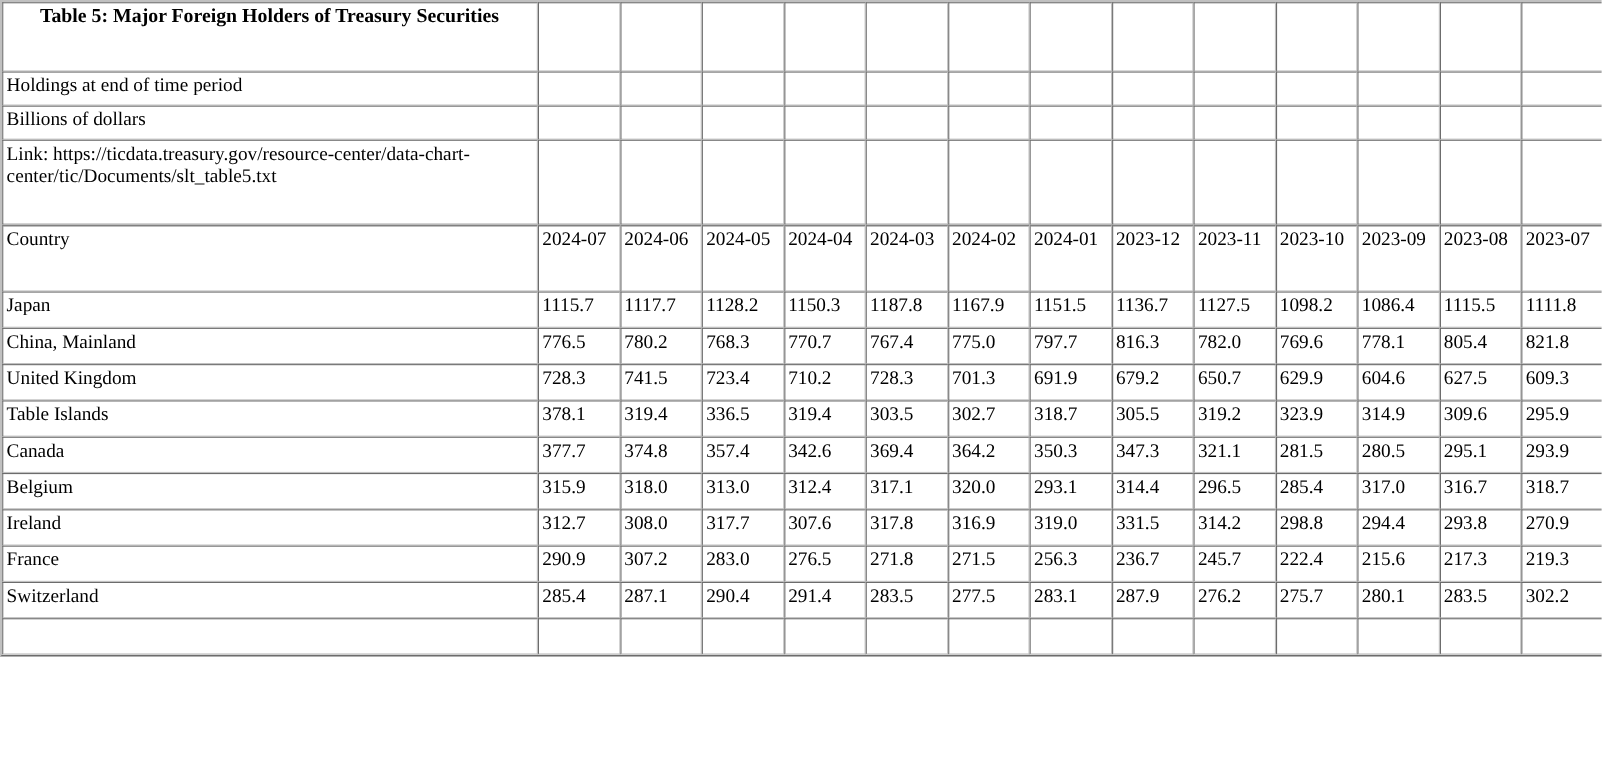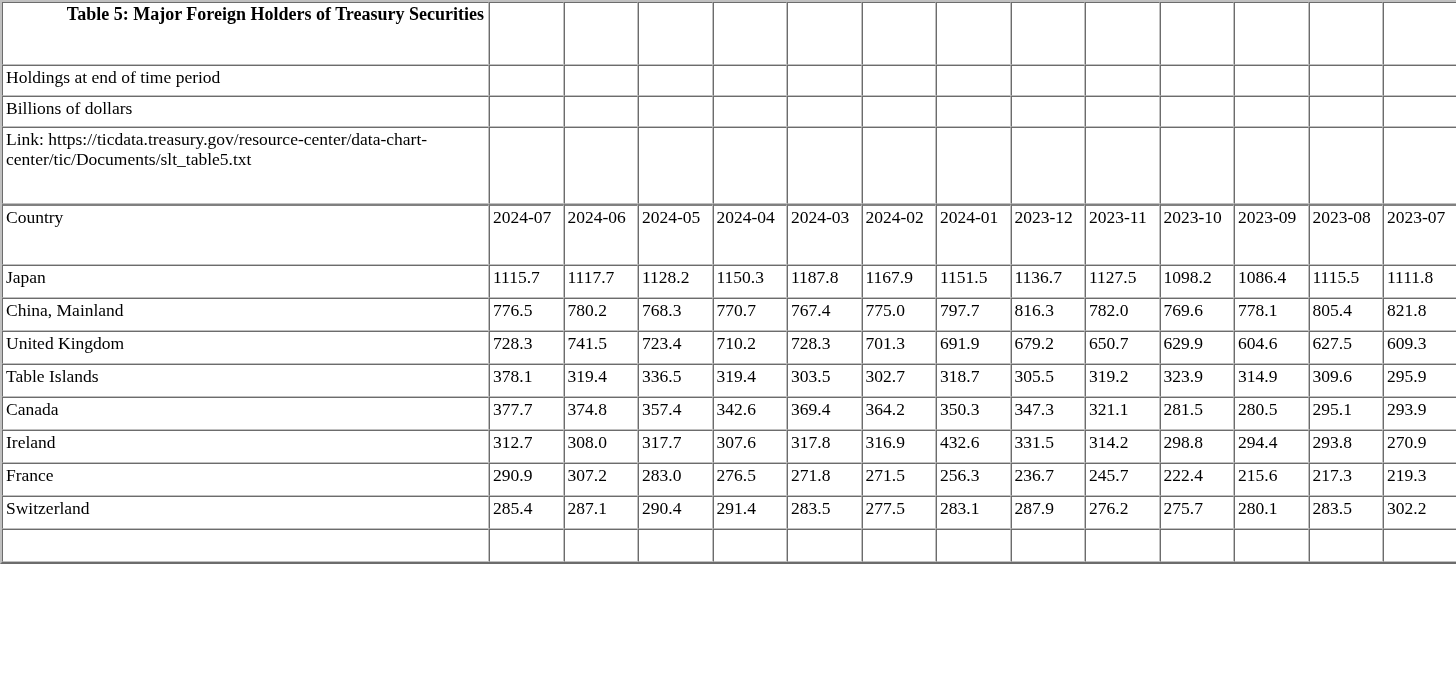--- a/index.html
+++ b/index.html
@@ -52,7 +52,7 @@
   
   tr.meta-title td.title-cell {
     font-weight: bold;
-    text-align: right;
+    text-align: center;
     font-size: 18px;
     line-height: 1.2;
     padding-right: 4px;

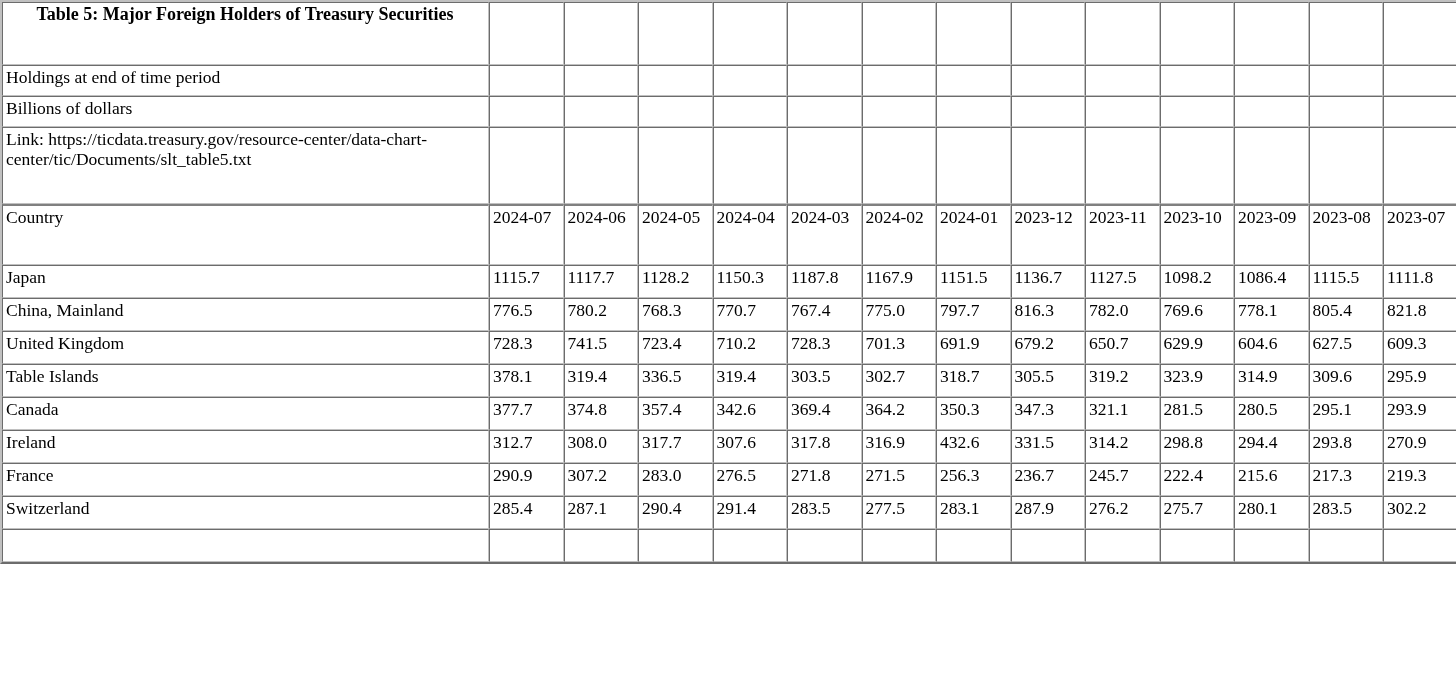--- a/index.html
+++ b/index.html
@@ -281,6 +281,22 @@
           <td class="value-cell">293.9</td>
         </tr>
         <tr class="data-row">
+          <td class="country-cell">Belgium</td>
+          <td class="value-cell">315.9</td>
+          <td class="value-cell">318.0</td>
+          <td class="value-cell">313.0</td>
+          <td class="value-cell">312.4</td>
+          <td class="value-cell">317.1</td>
+          <td class="value-cell">320.0</td>
+          <td class="value-cell">293.1</td>
+          <td class="value-cell">314.4</td>
+          <td class="value-cell">296.5</td>
+          <td class="value-cell">285.4</td>
+          <td class="value-cell">317.0</td>
+          <td class="value-cell">316.7</td>
+          <td class="value-cell">318.7</td>
+        </tr>
+        <tr class="data-row">
           <td class="country-cell">Ireland</td>
           <td class="value-cell">312.7</td>
           <td class="value-cell">308.0</td>

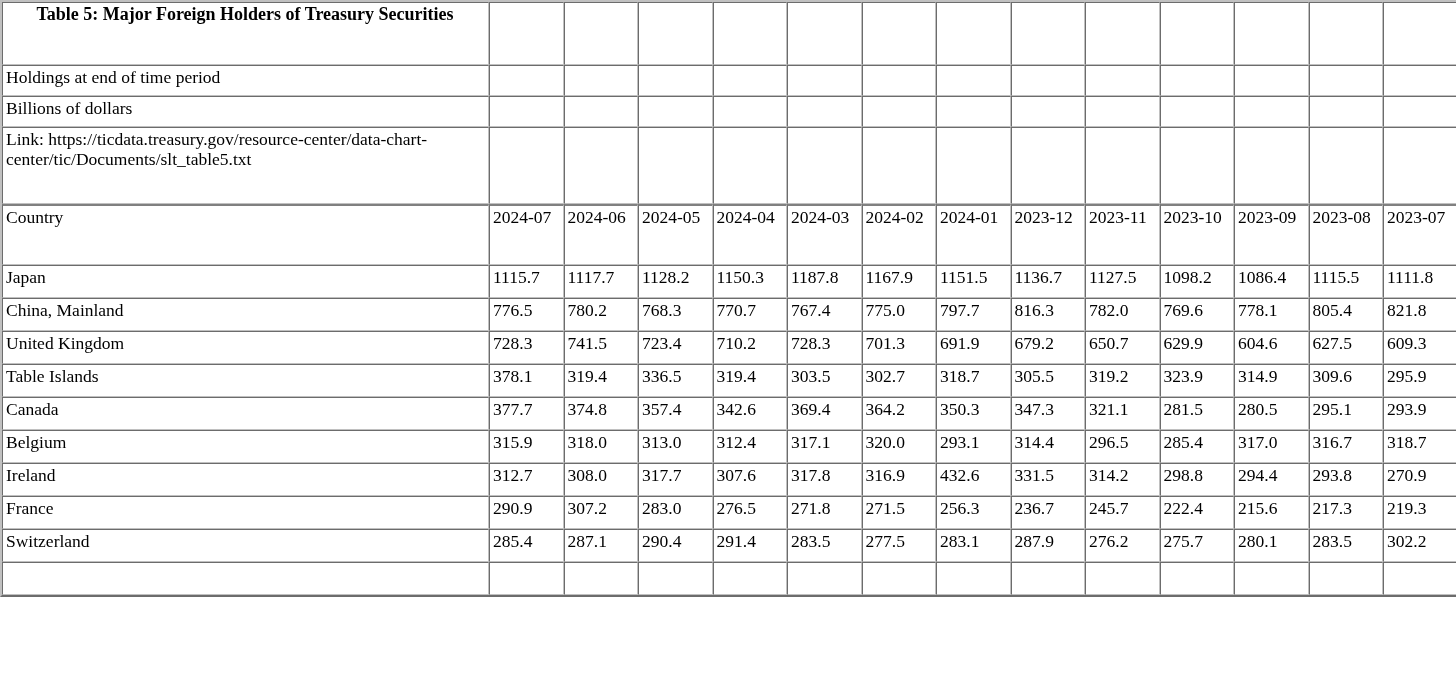--- a/index.html
+++ b/index.html
@@ -304,7 +304,7 @@
           <td class="value-cell">307.6</td>
           <td class="value-cell">317.8</td>
           <td class="value-cell">316.9</td>
-          <td class="value-cell">432.6</td>
+          <td class="value-cell">319.0</td>
           <td class="value-cell">331.5</td>
           <td class="value-cell">314.2</td>
           <td class="value-cell">298.8</td>

